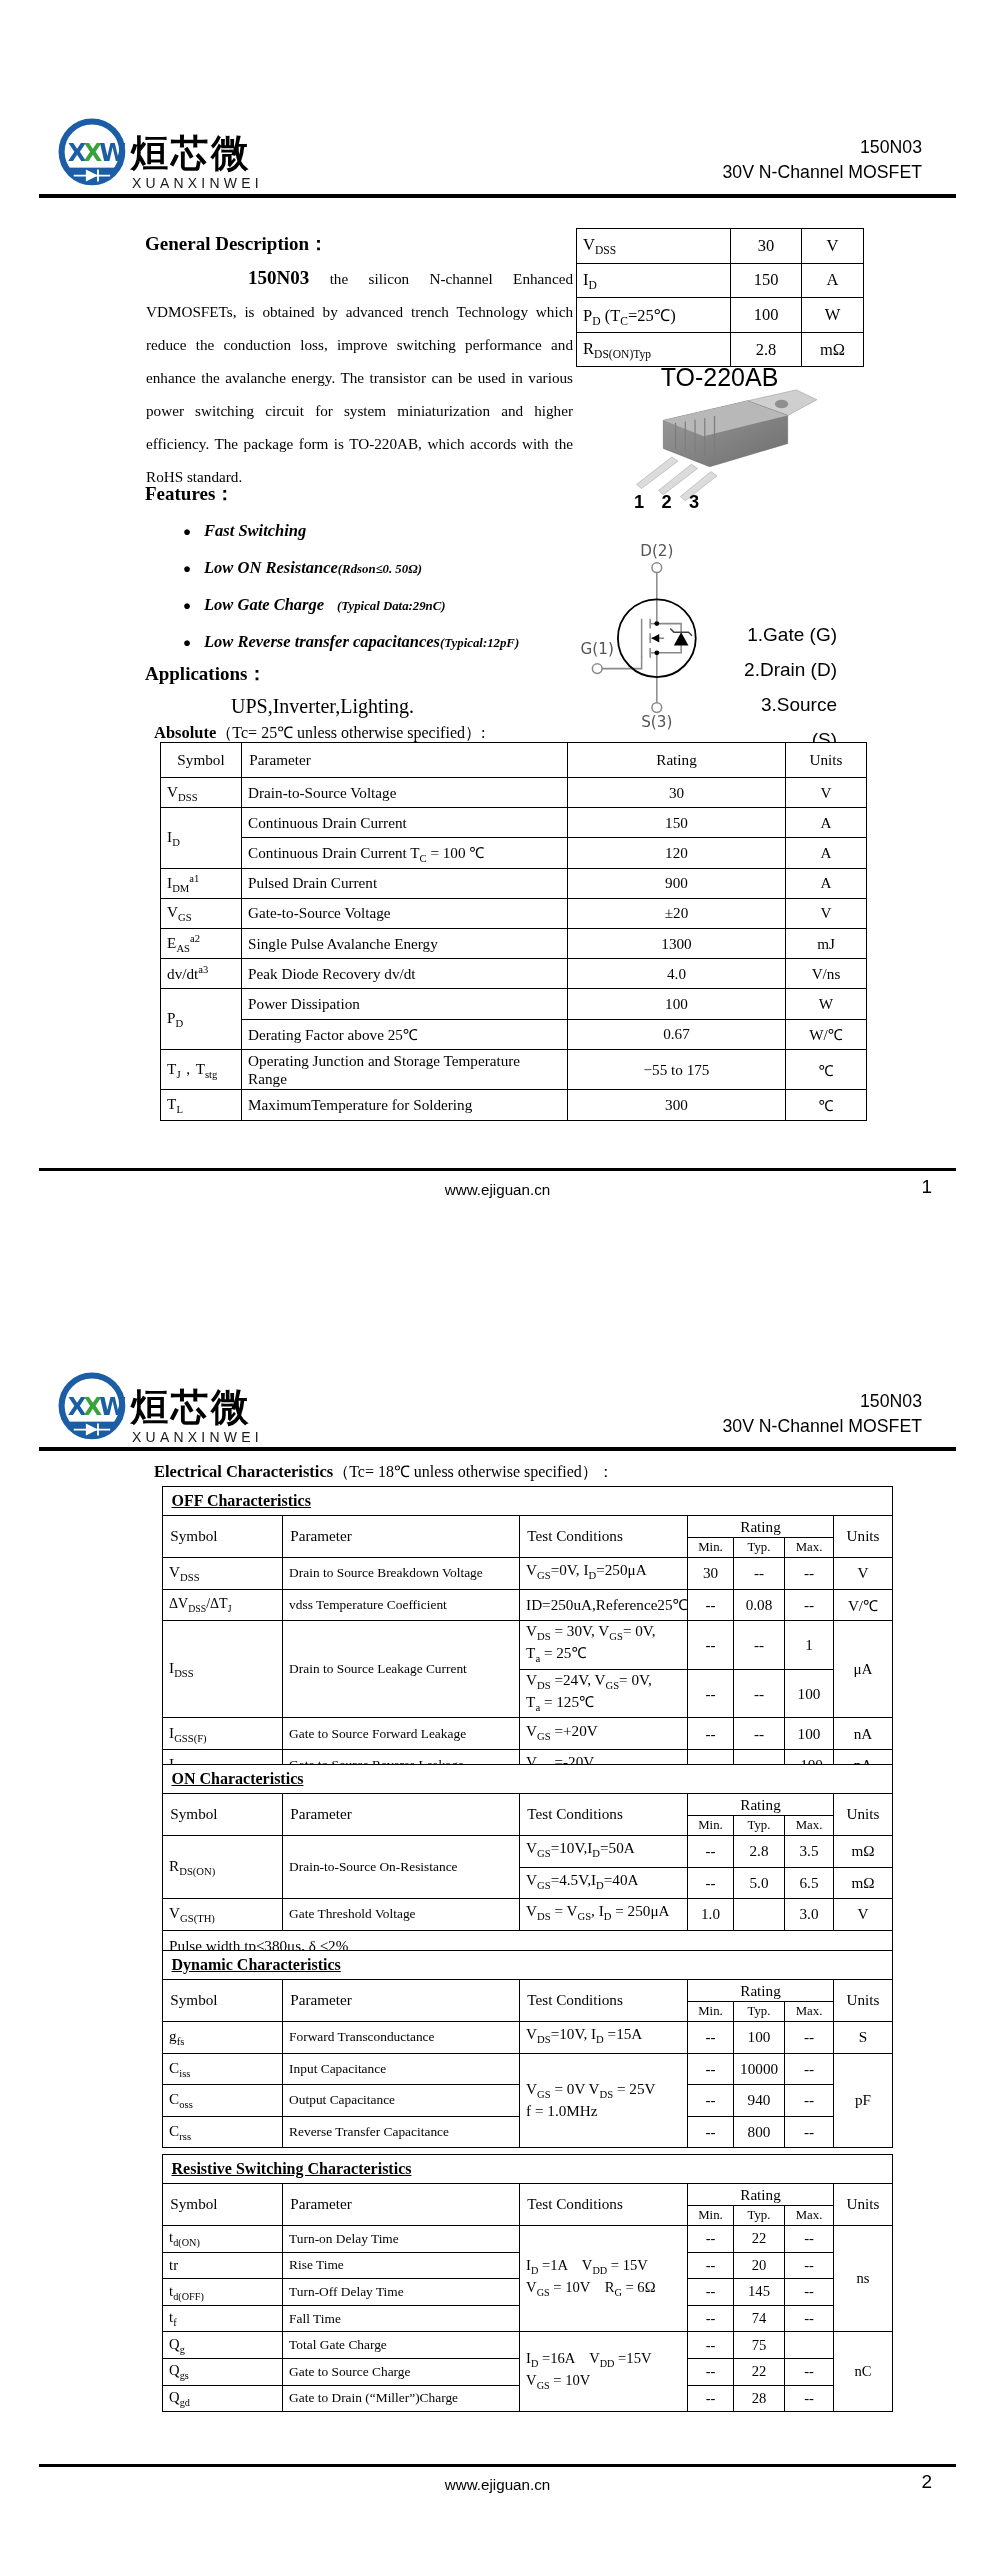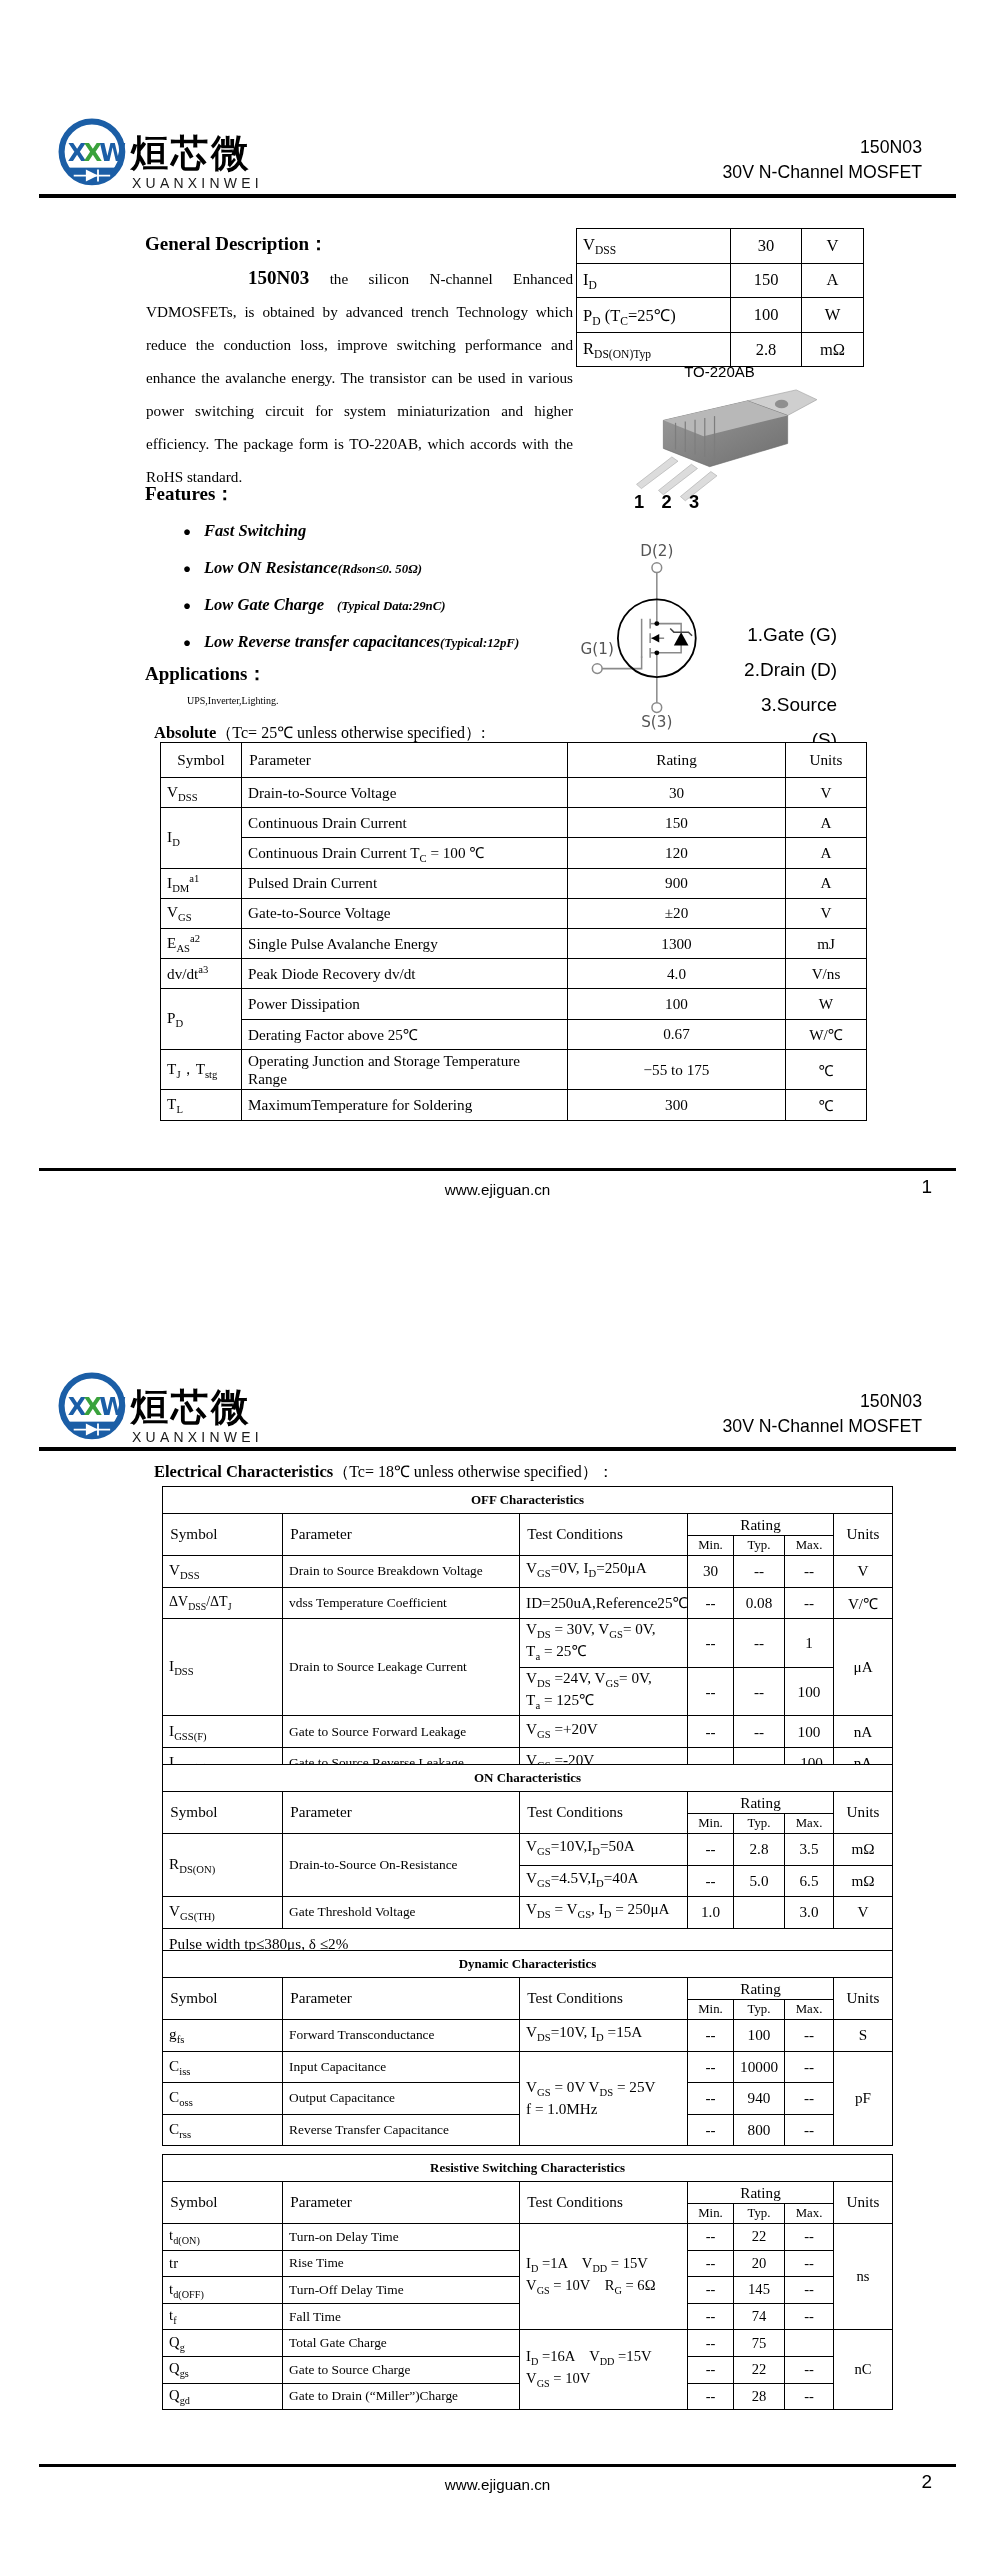--- a/index.html
+++ b/index.html
@@ -31,7 +31,7 @@
   .abs-table td{height:25.6px;}
   .el-table td{height:27px;}
   .res-table td{height:22px;font-size:14.6px;}
-  .caption{font-family:"Liberation Sans",sans-serif;font-size:15px;}
+  .caption{font-family:"Liberation Sans",sans-serif;font-size:25px;}
   .pinlist{font-family:"Liberation Sans",sans-serif;font-size:19px;line-height:35px;text-align:right;}
   .footer-site{position:absolute;left:0;width:100%;text-align:center;
                font-family:"Liberation Sans",sans-serif;font-size:15.2px;}

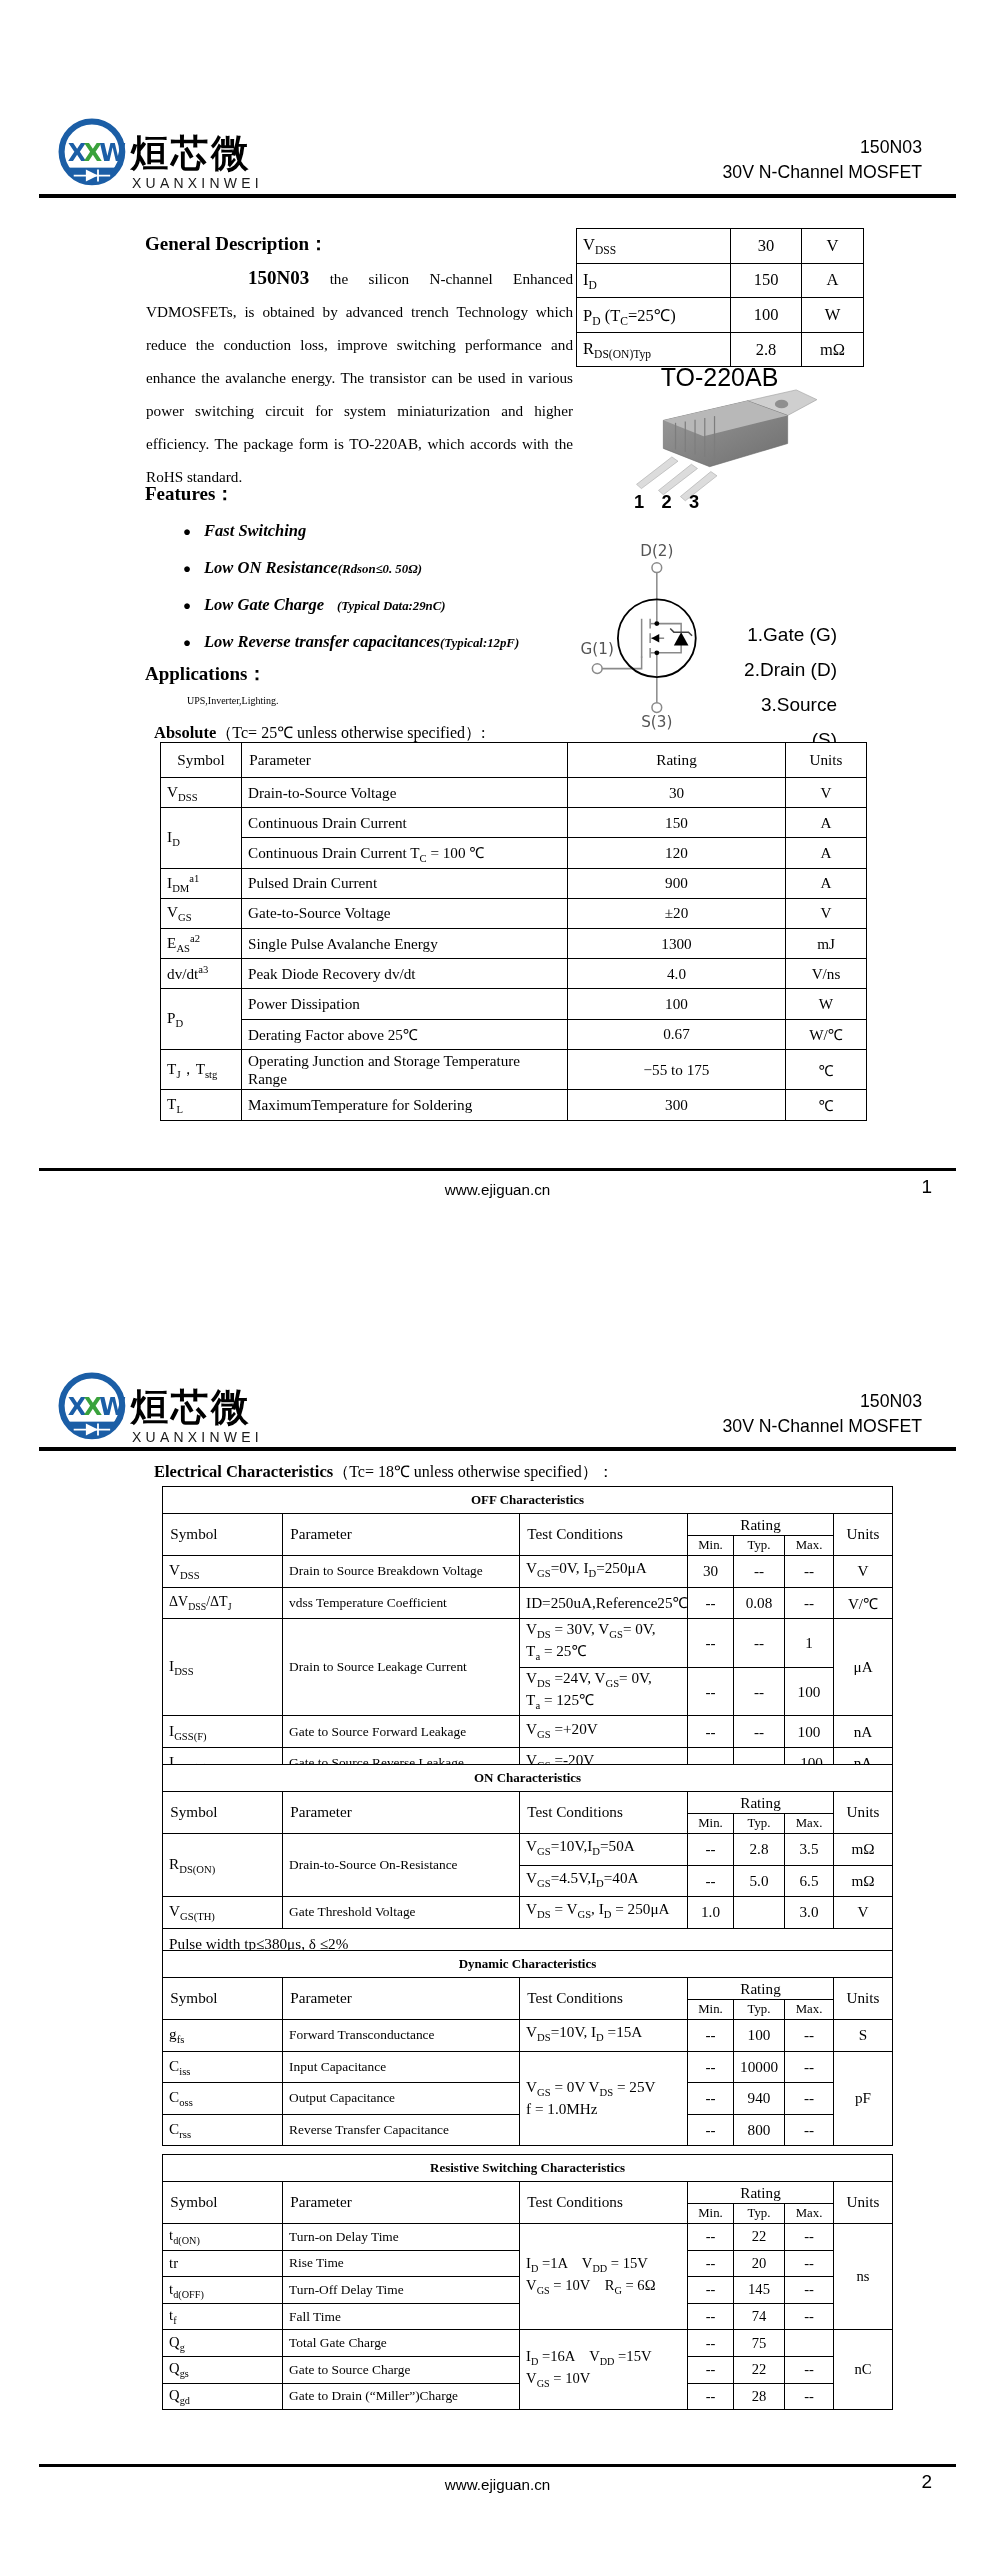--- a/index.html
+++ b/index.html
@@ -15,7 +15,7 @@
   .feat-item{font-weight:bold;font-size:16.5px;line-height:35px;white-space:nowrap;font-style:italic;}
   .feat-item .dot{display:inline-block;width:21px;font-size:13.4px;}
   .feat-item .note{font-size:12.8px;}
-  .apps{font-size:10px;}
+  .apps{font-size:20px;margin-left:44px;}
   table{border-collapse:collapse;table-layout:fixed;background:#fff;}
   .dtable{border:1.8px solid #000;}
   .dtable td,.dtable th{border:1.2px solid #000;font-weight:normal;

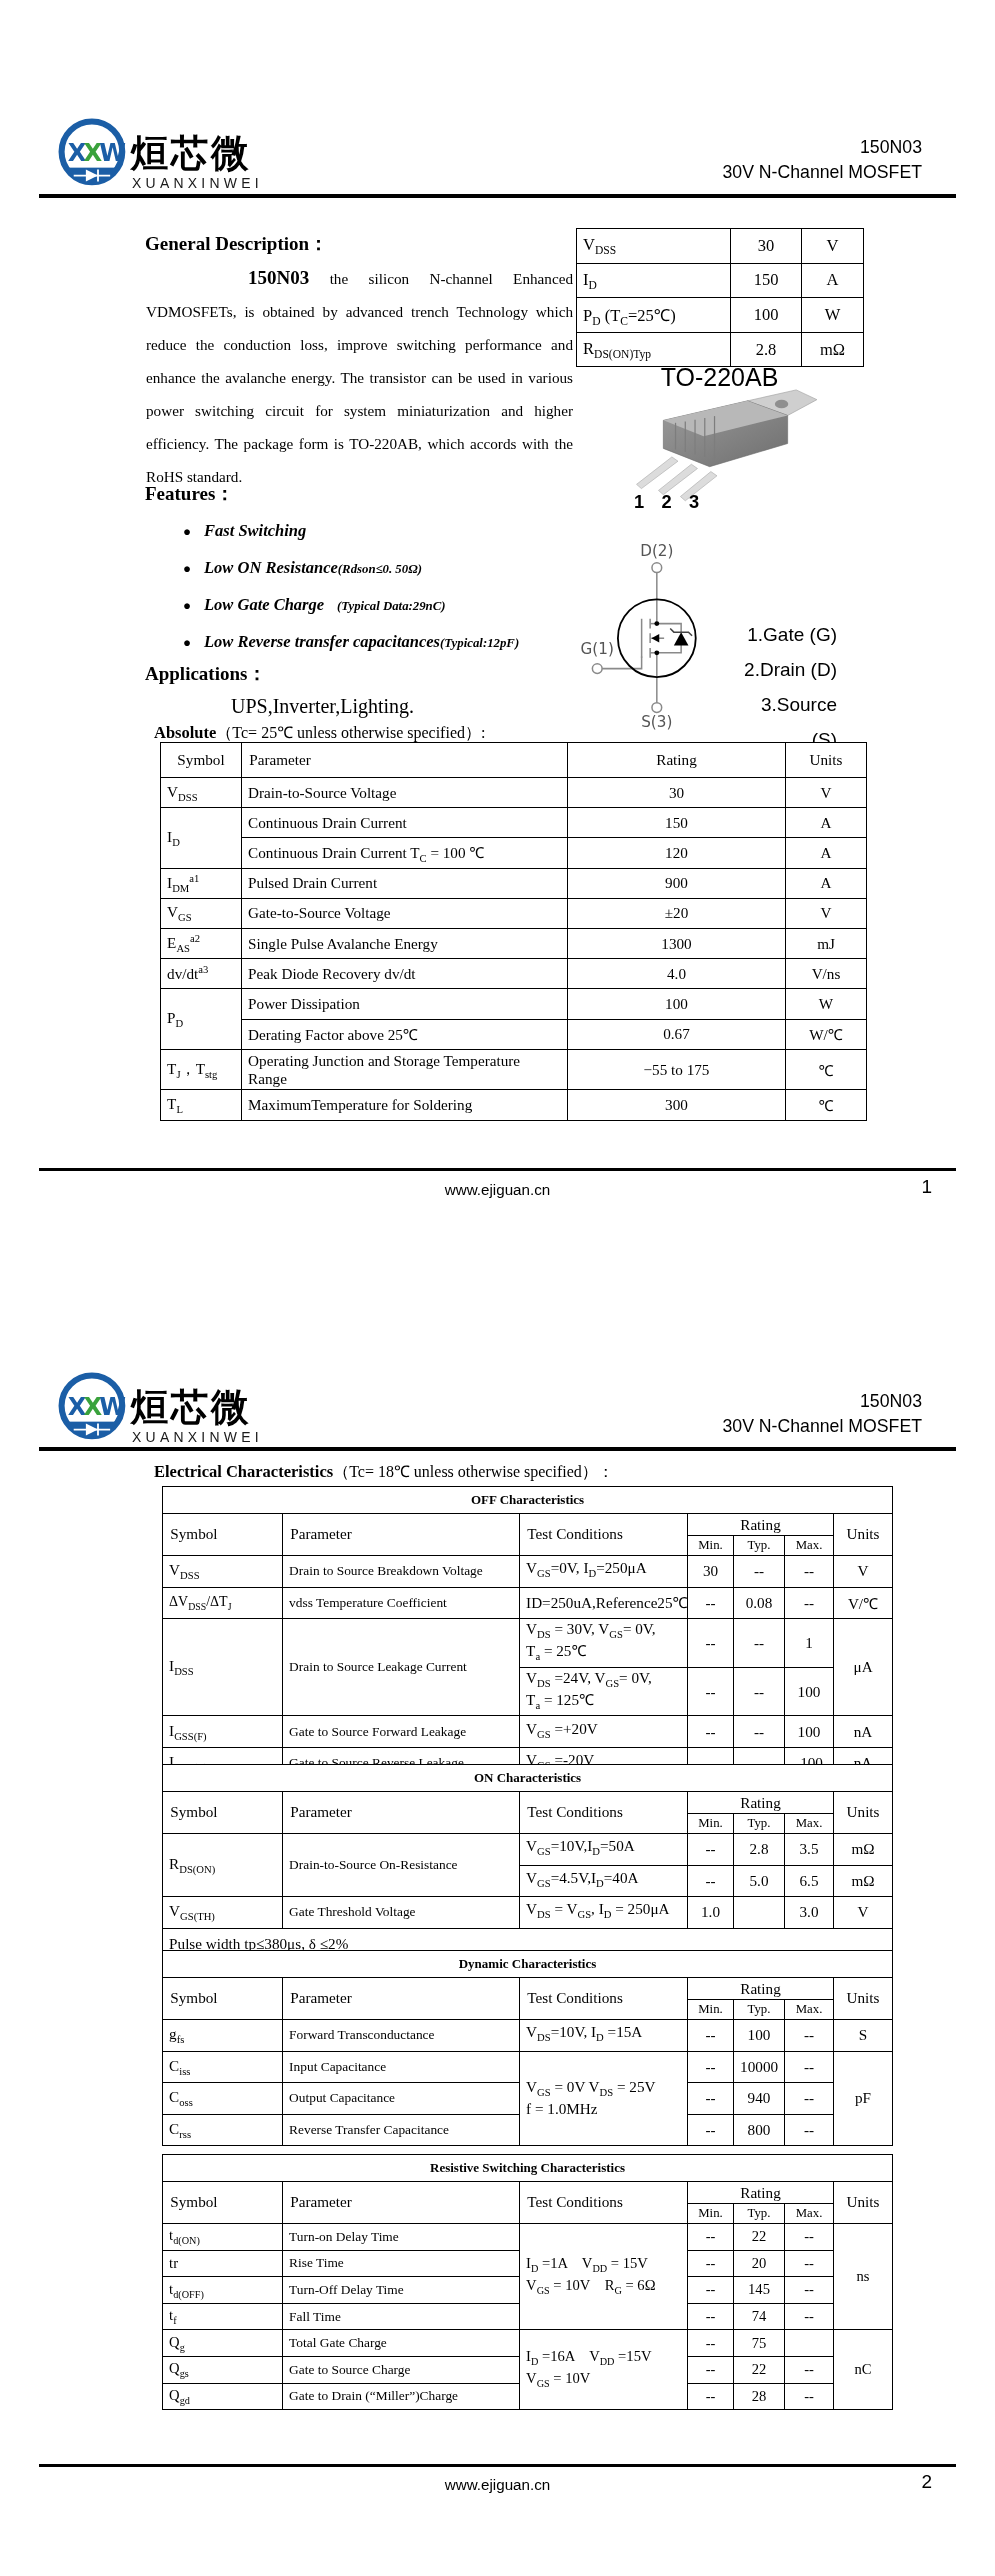--- a/index.html
+++ b/index.html
@@ -21,7 +21,7 @@
   .dtable td,.dtable th{border:1.2px solid #000;font-weight:normal;
         font-family:"Liberation Serif",serif;font-size:15.2px;padding:1.8px 6.1px;overflow:hidden;}
   .dtable th.colh{text-align:center;}
-  .dtable th.sec{text-align:center;font-weight:bold;font-size:13px;padding:4.9px 8.5px;}
+  .dtable th.sec{text-align:left;font-weight:bold;font-size:16px;padding:4.9px 8.5px;text-decoration:underline;}
   .c{text-align:center;}
   .cond{font-size:12.2px;line-height:16px;padding:1.8px 4.9px;}
   .sym{font-size:16px;}

